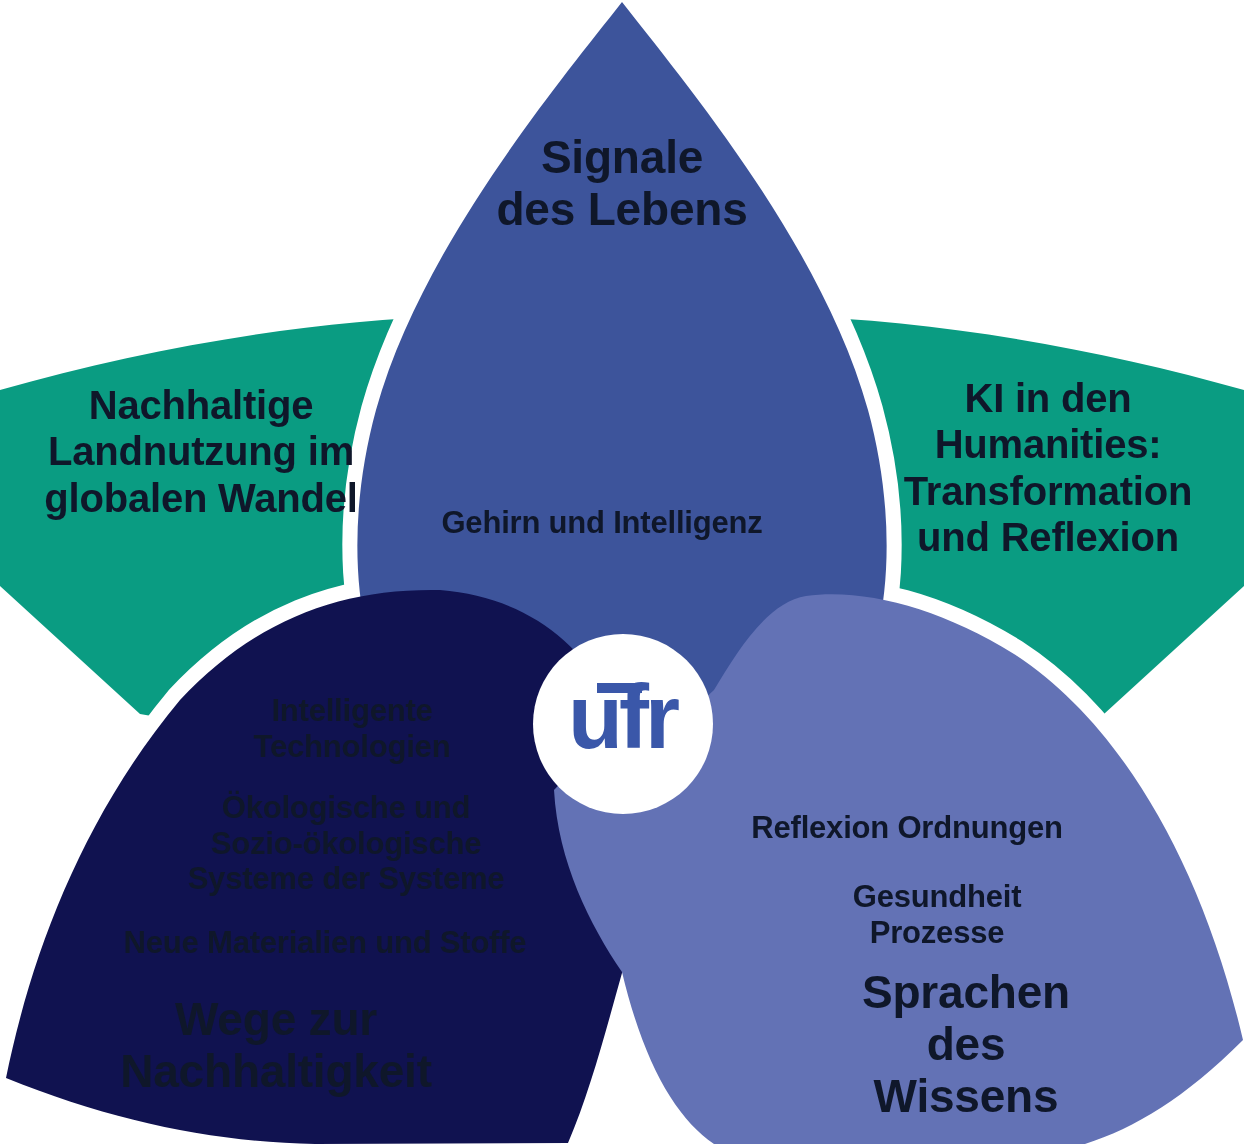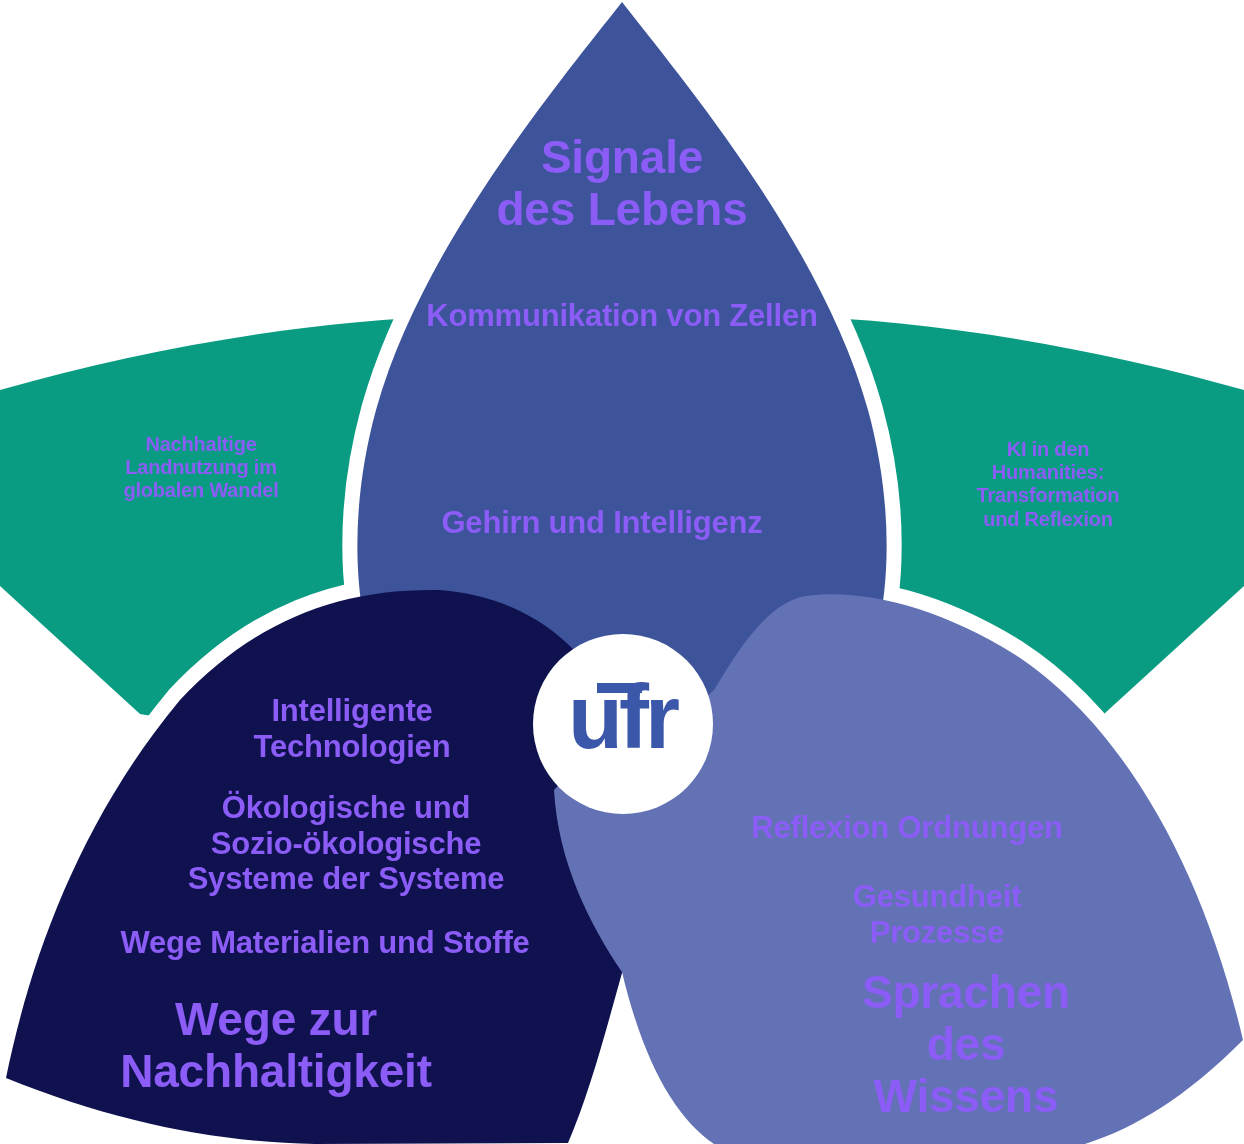--- a/index.html
+++ b/index.html
@@ -15,7 +15,7 @@
   .label {
     position: absolute;
     transform: translate(-50%, -50%);
-    color: #8b5cf6;
+    color: #0f172a;
     font-weight: 700;
     text-align: center;
     white-space: pre-line;

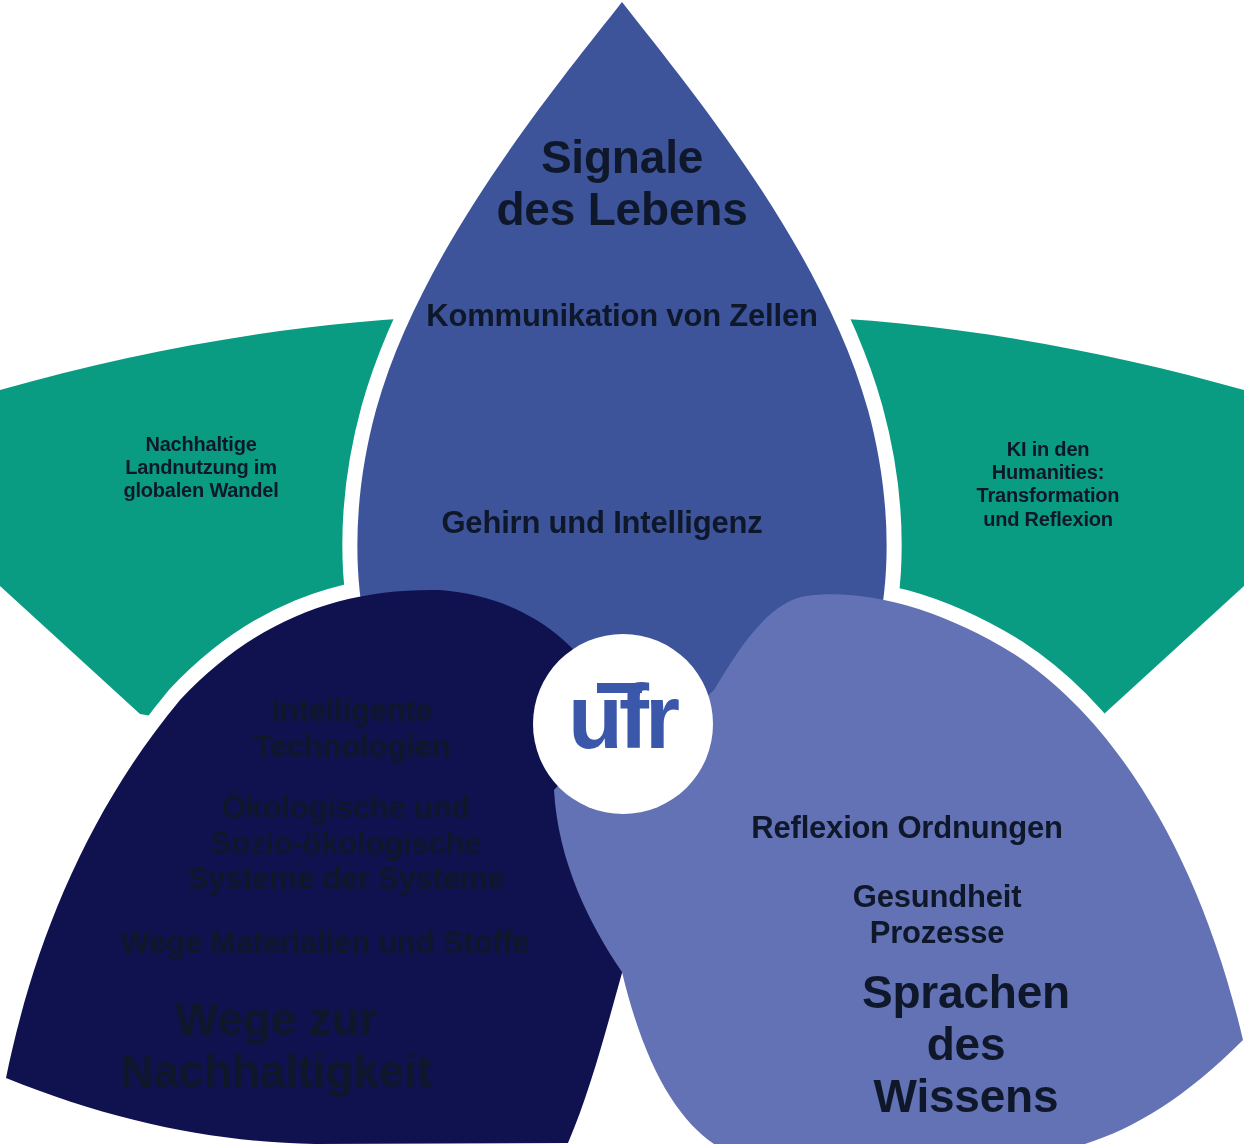--- a/index.html
+++ b/index.html
@@ -58,7 +58,6 @@
 
   <div class="label t-title" style="left:622px; top:184px;">Signale
 des Lebens</div>
-  <div class="label t-item" style="left:622px; top:316px;">Kommunikation von Zellen</div>
   <div class="label t-item" style="left:602px; top:523px;">Gehirn und Intelligenz</div>
 
   <div class="label t-green" style="left:201px; top:452px;">Nachhaltige

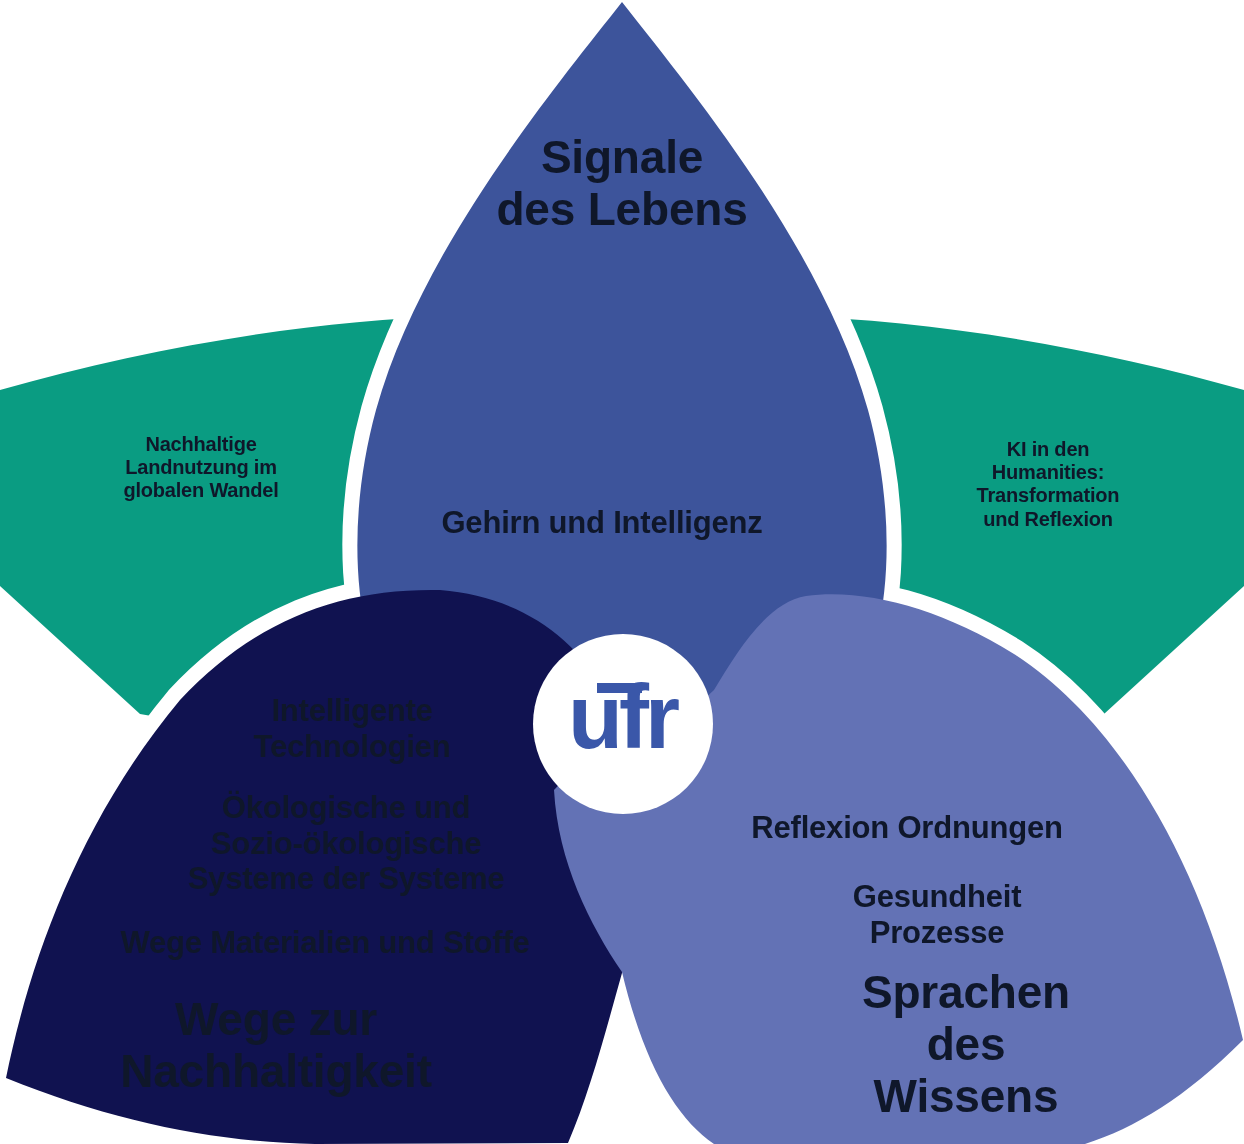--- a/index.html
+++ b/index.html
@@ -23,7 +23,7 @@
   }
   .t-title { font-size: 46px; line-height: 1.13; }
   .t-item  { font-size: 31px; line-height: 1.15; }
-  .t-green { font-size: 20px; line-height: 1.16; margin-top: 16px; }
+  .t-green { font-size: 40px; line-height: 1.16; }
   .logo-text {
     font-family: "Liberation Sans", sans-serif;
     font-weight: 700;

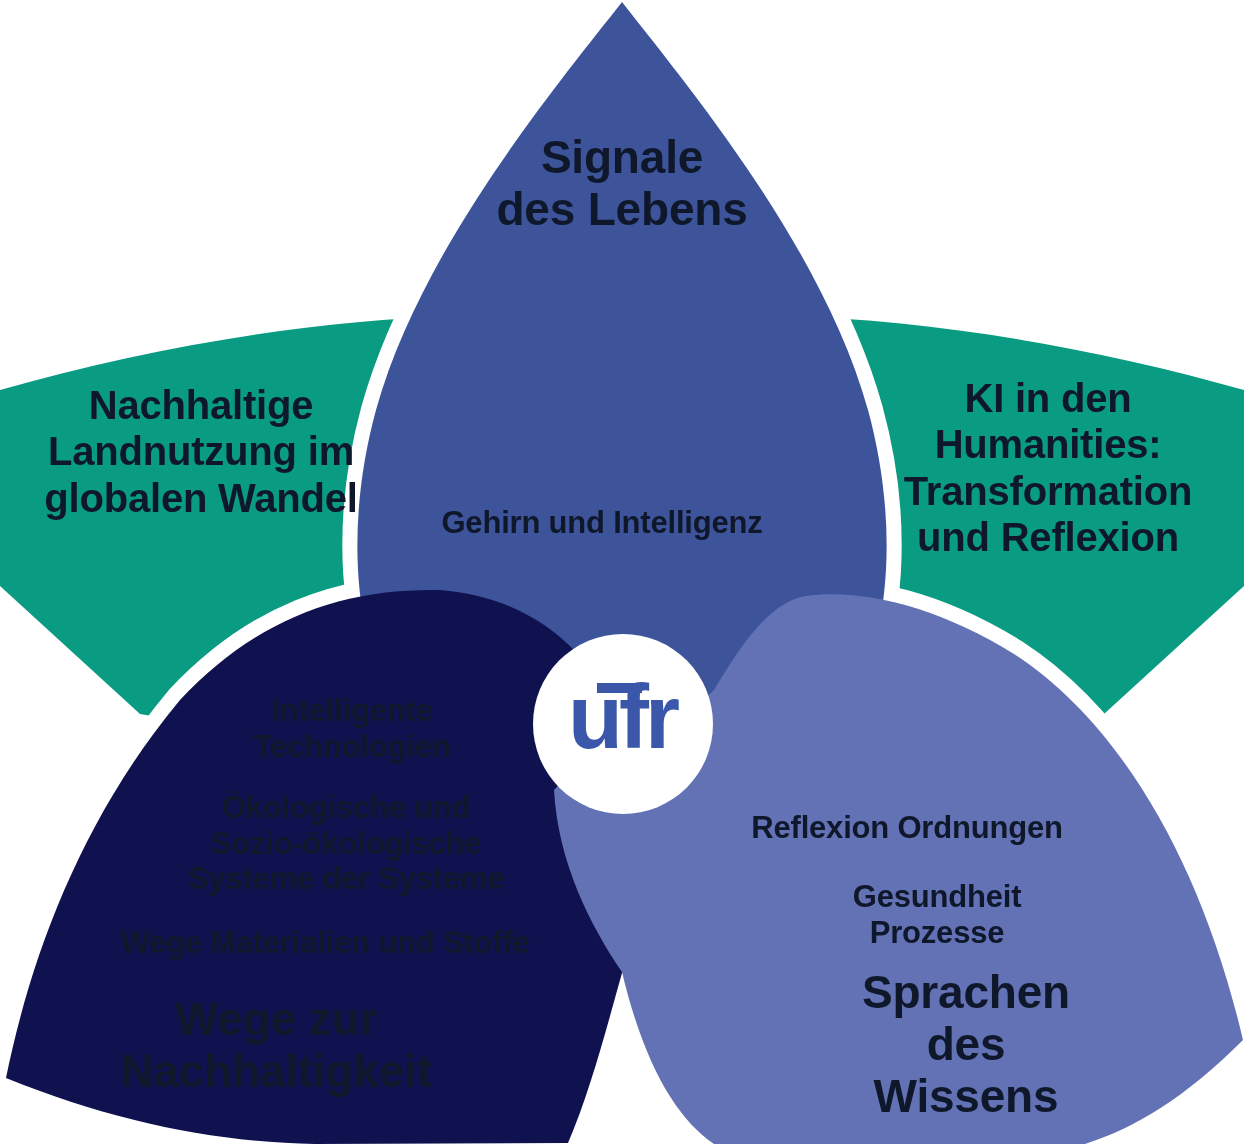--- a/index.html
+++ b/index.html
@@ -73,7 +73,7 @@
   <div class="label t-item" style="left:346px; top:843px;">Ökologische und
 Sozio-ökologische
 Systeme der Systeme</div>
-  <div class="label t-item" style="left:325px; top:943px;">Wege Materialien und Stoffe</div>
+  <div class="label t-item" style="left:325px; top:943px;">Neue Materialien und Stoffe</div>
   <div class="label t-title" style="left:276px; top:1046px;">Wege zur
 Nachhaltigkeit</div>
 

